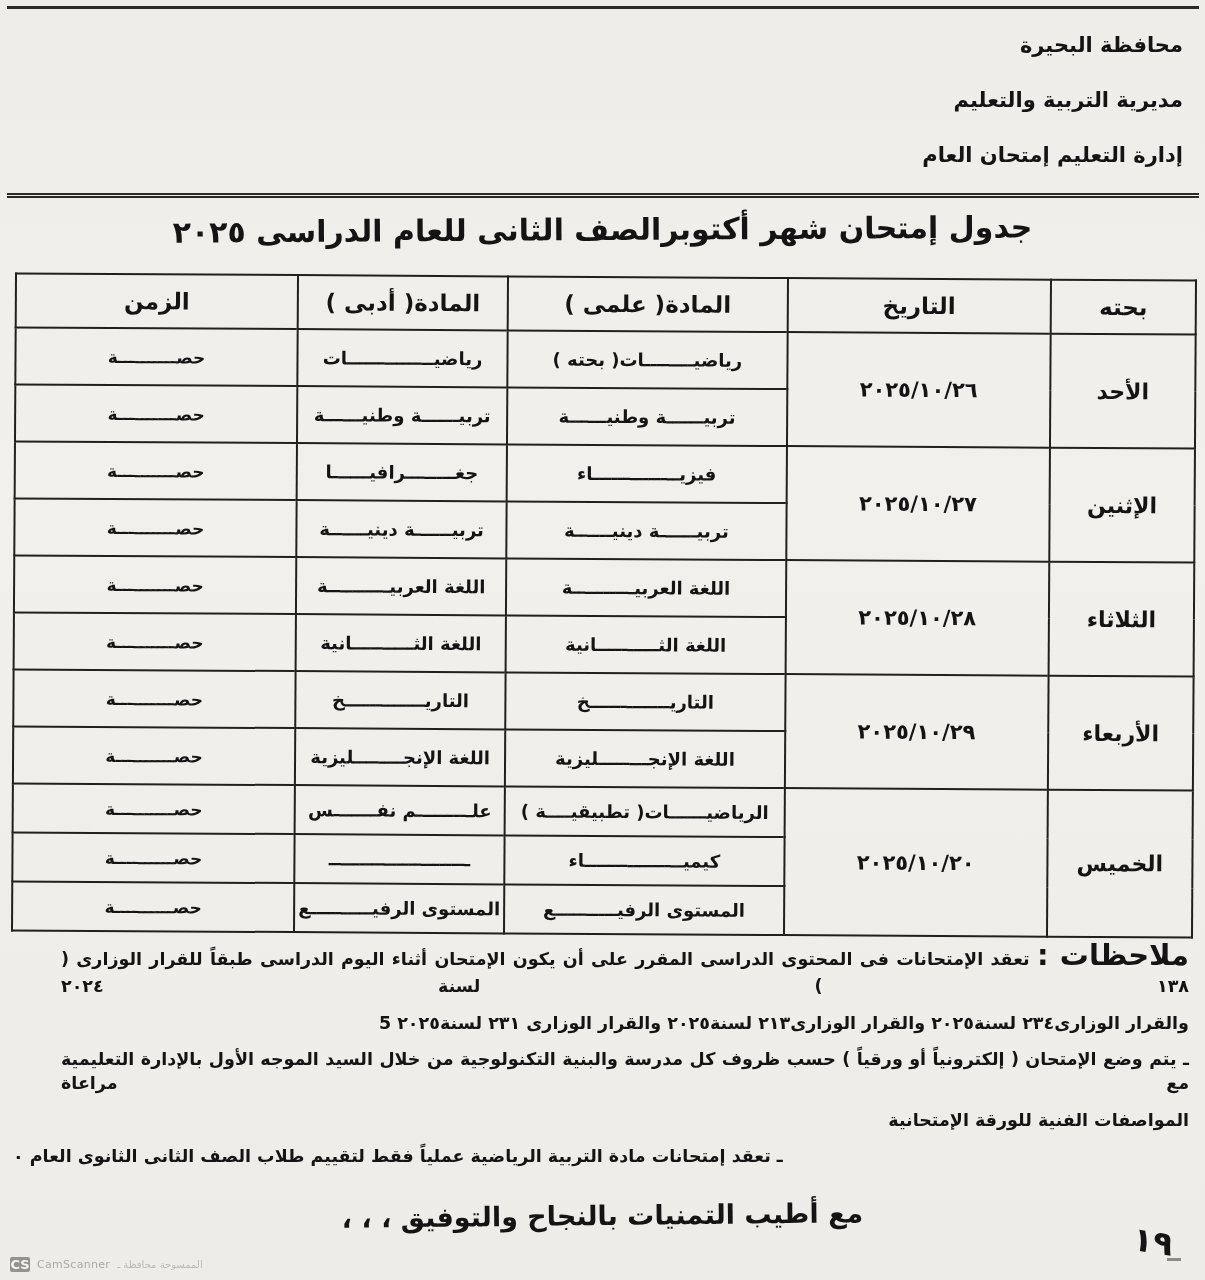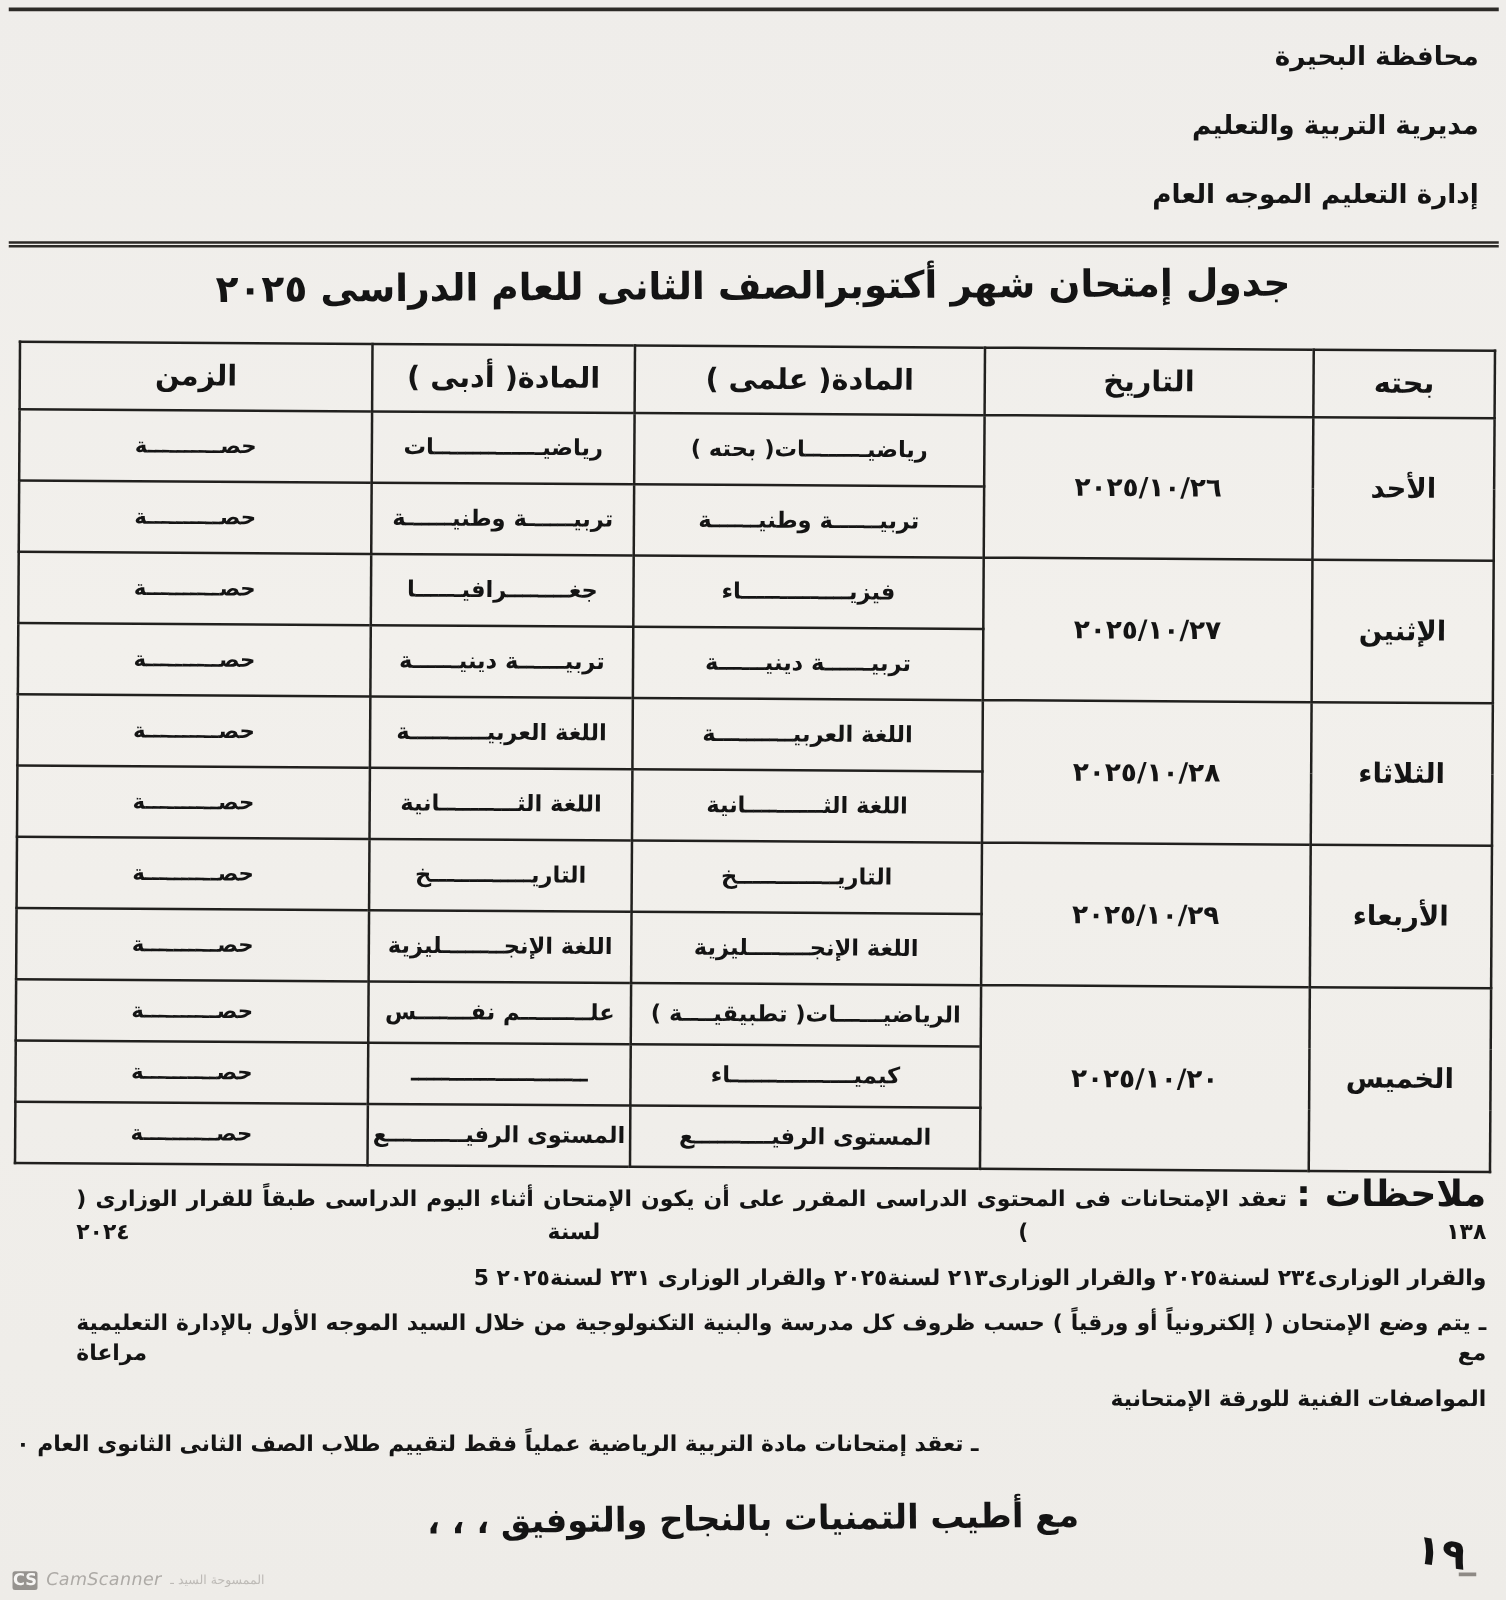--- a/index.html
+++ b/index.html
@@ -83,7 +83,7 @@
     <div class="header-lines">
       <div class="hl">محافظة البحيرة</div>
       <div class="hl">مديرية التربية والتعليم</div>
-      <div class="hl">إدارة التعليم الموجه العام</div>
+      <div class="hl">إدارة التعليم إمتحان العام</div>
     </div>
   </div>
 

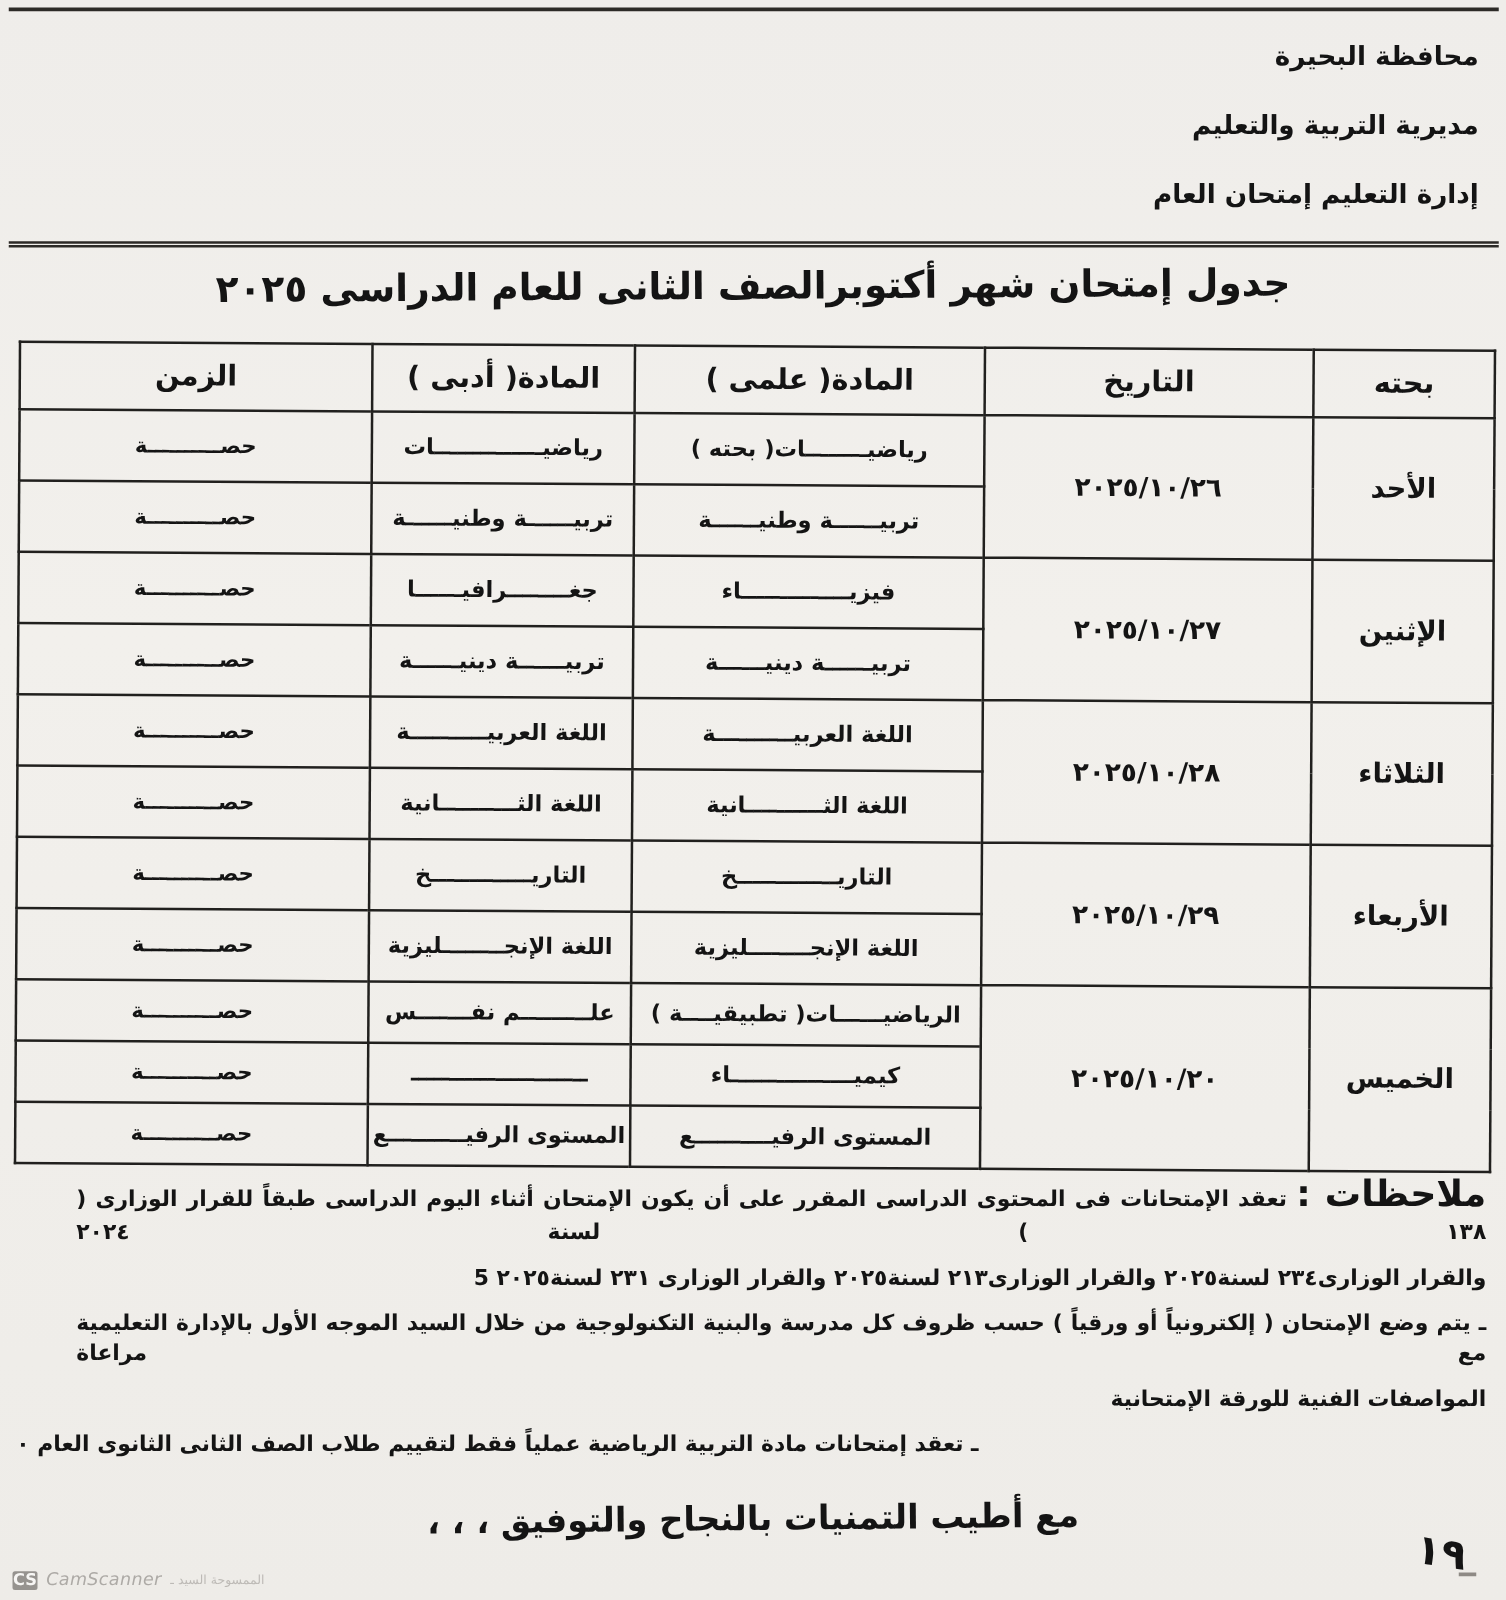--- a/index.html
+++ b/index.html
@@ -69,7 +69,7 @@
     width:20px; height:15px; background:#96938f; color:#f7f6f4; border-radius:2px;
     font-size:13px; font-weight:700; display:flex; align-items:center; justify-content:center;
   }
-  .wm-text { font-size:14px; color:#adaaa6; letter-spacing:.3px;font-style:italic; }
+  .wm-text { font-size:11px; color:#adaaa6; letter-spacing:.3px; }
   .wm-ar { font-size:10px; color:#bdbab6; }
 </style>
 </head>

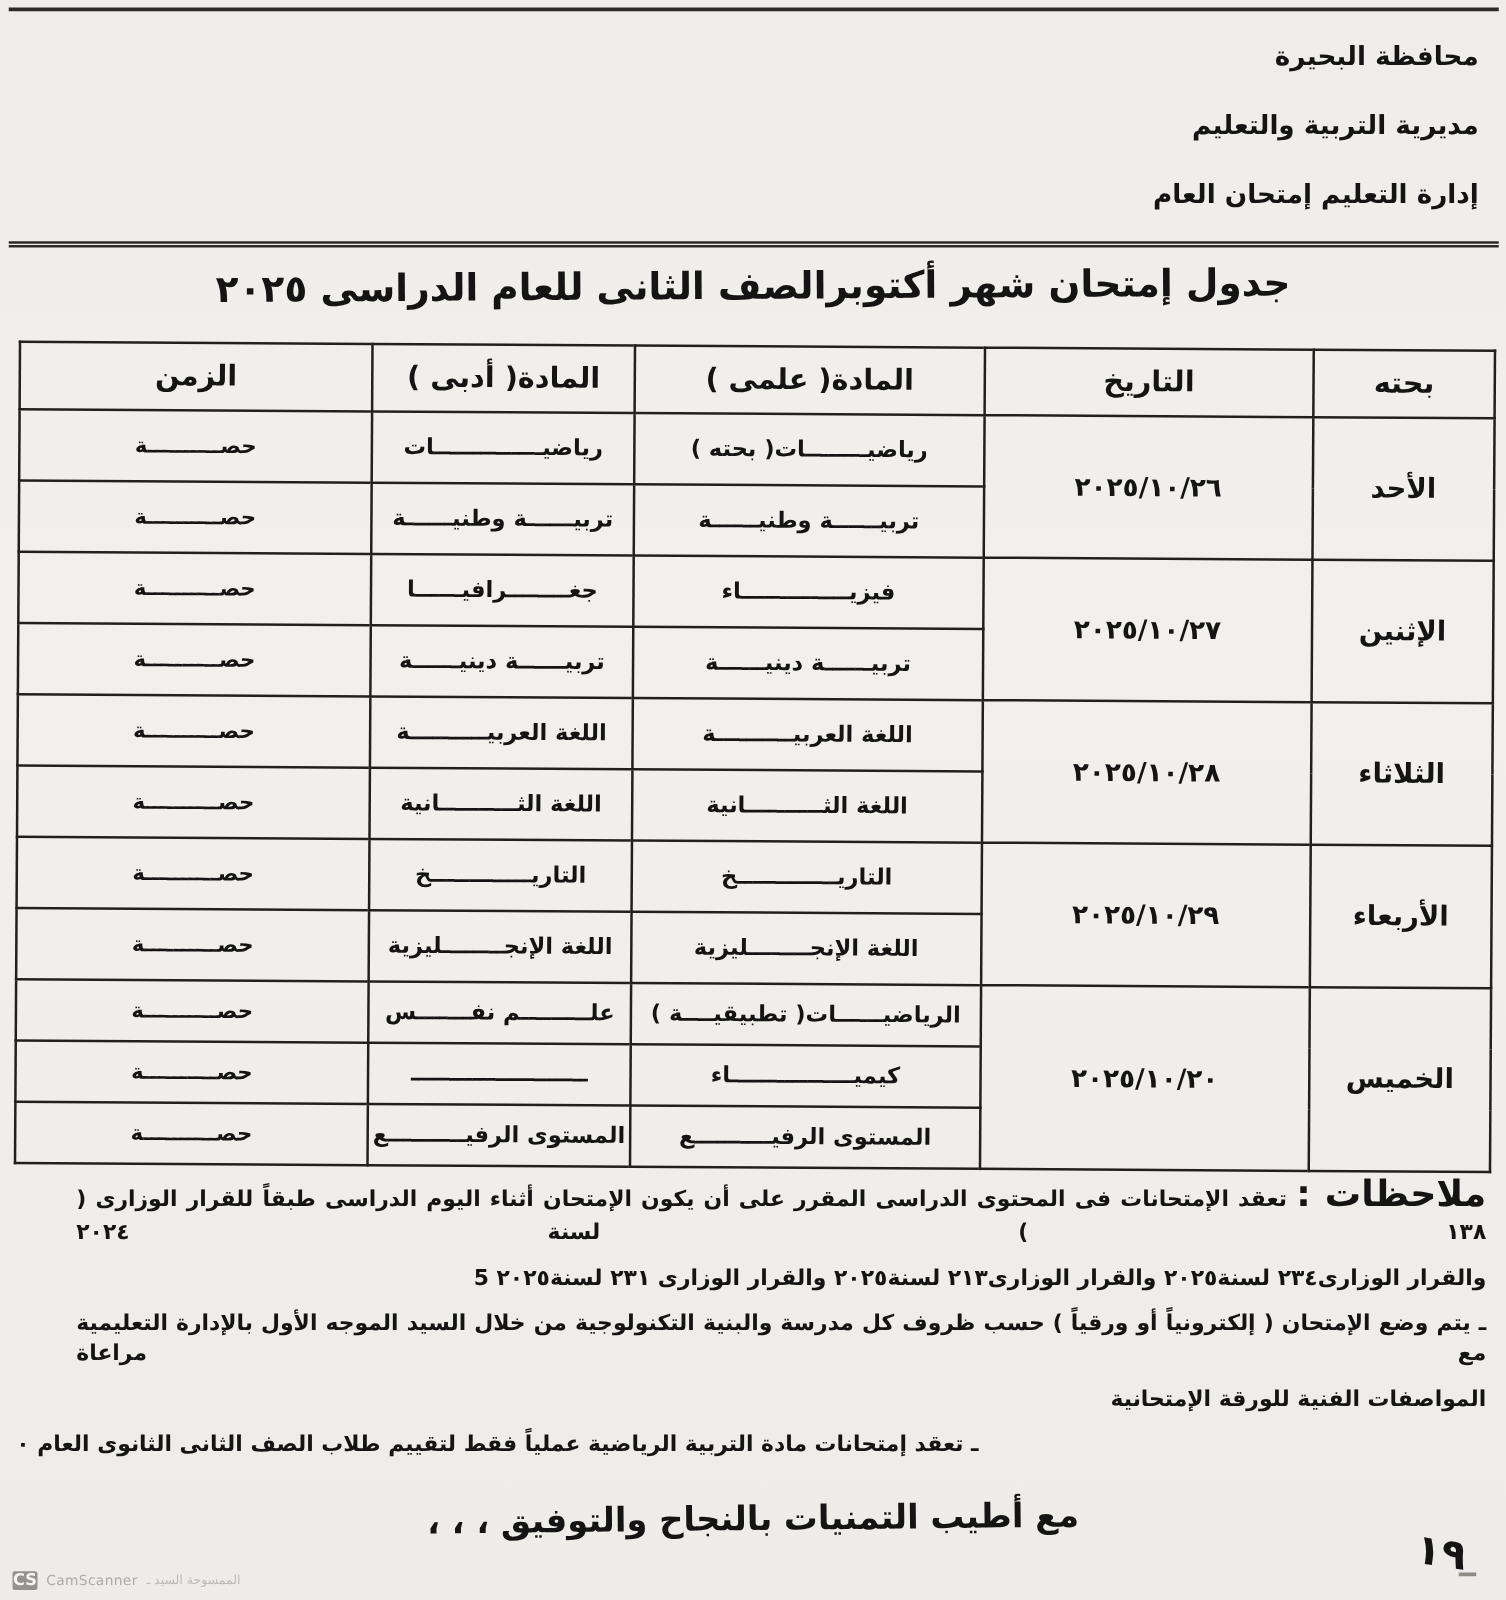--- a/index.html
+++ b/index.html
@@ -201,7 +201,7 @@
   <div class="watermark">
     <span class="wm-badge">CS</span>
     <span class="wm-text">CamScanner</span>
-    <span class="wm-ar">الممسوحة السيد ـ</span>
+    <span class="wm-ar">الممسوحة محافظة ـ</span>
   </div>
 
 </div>

